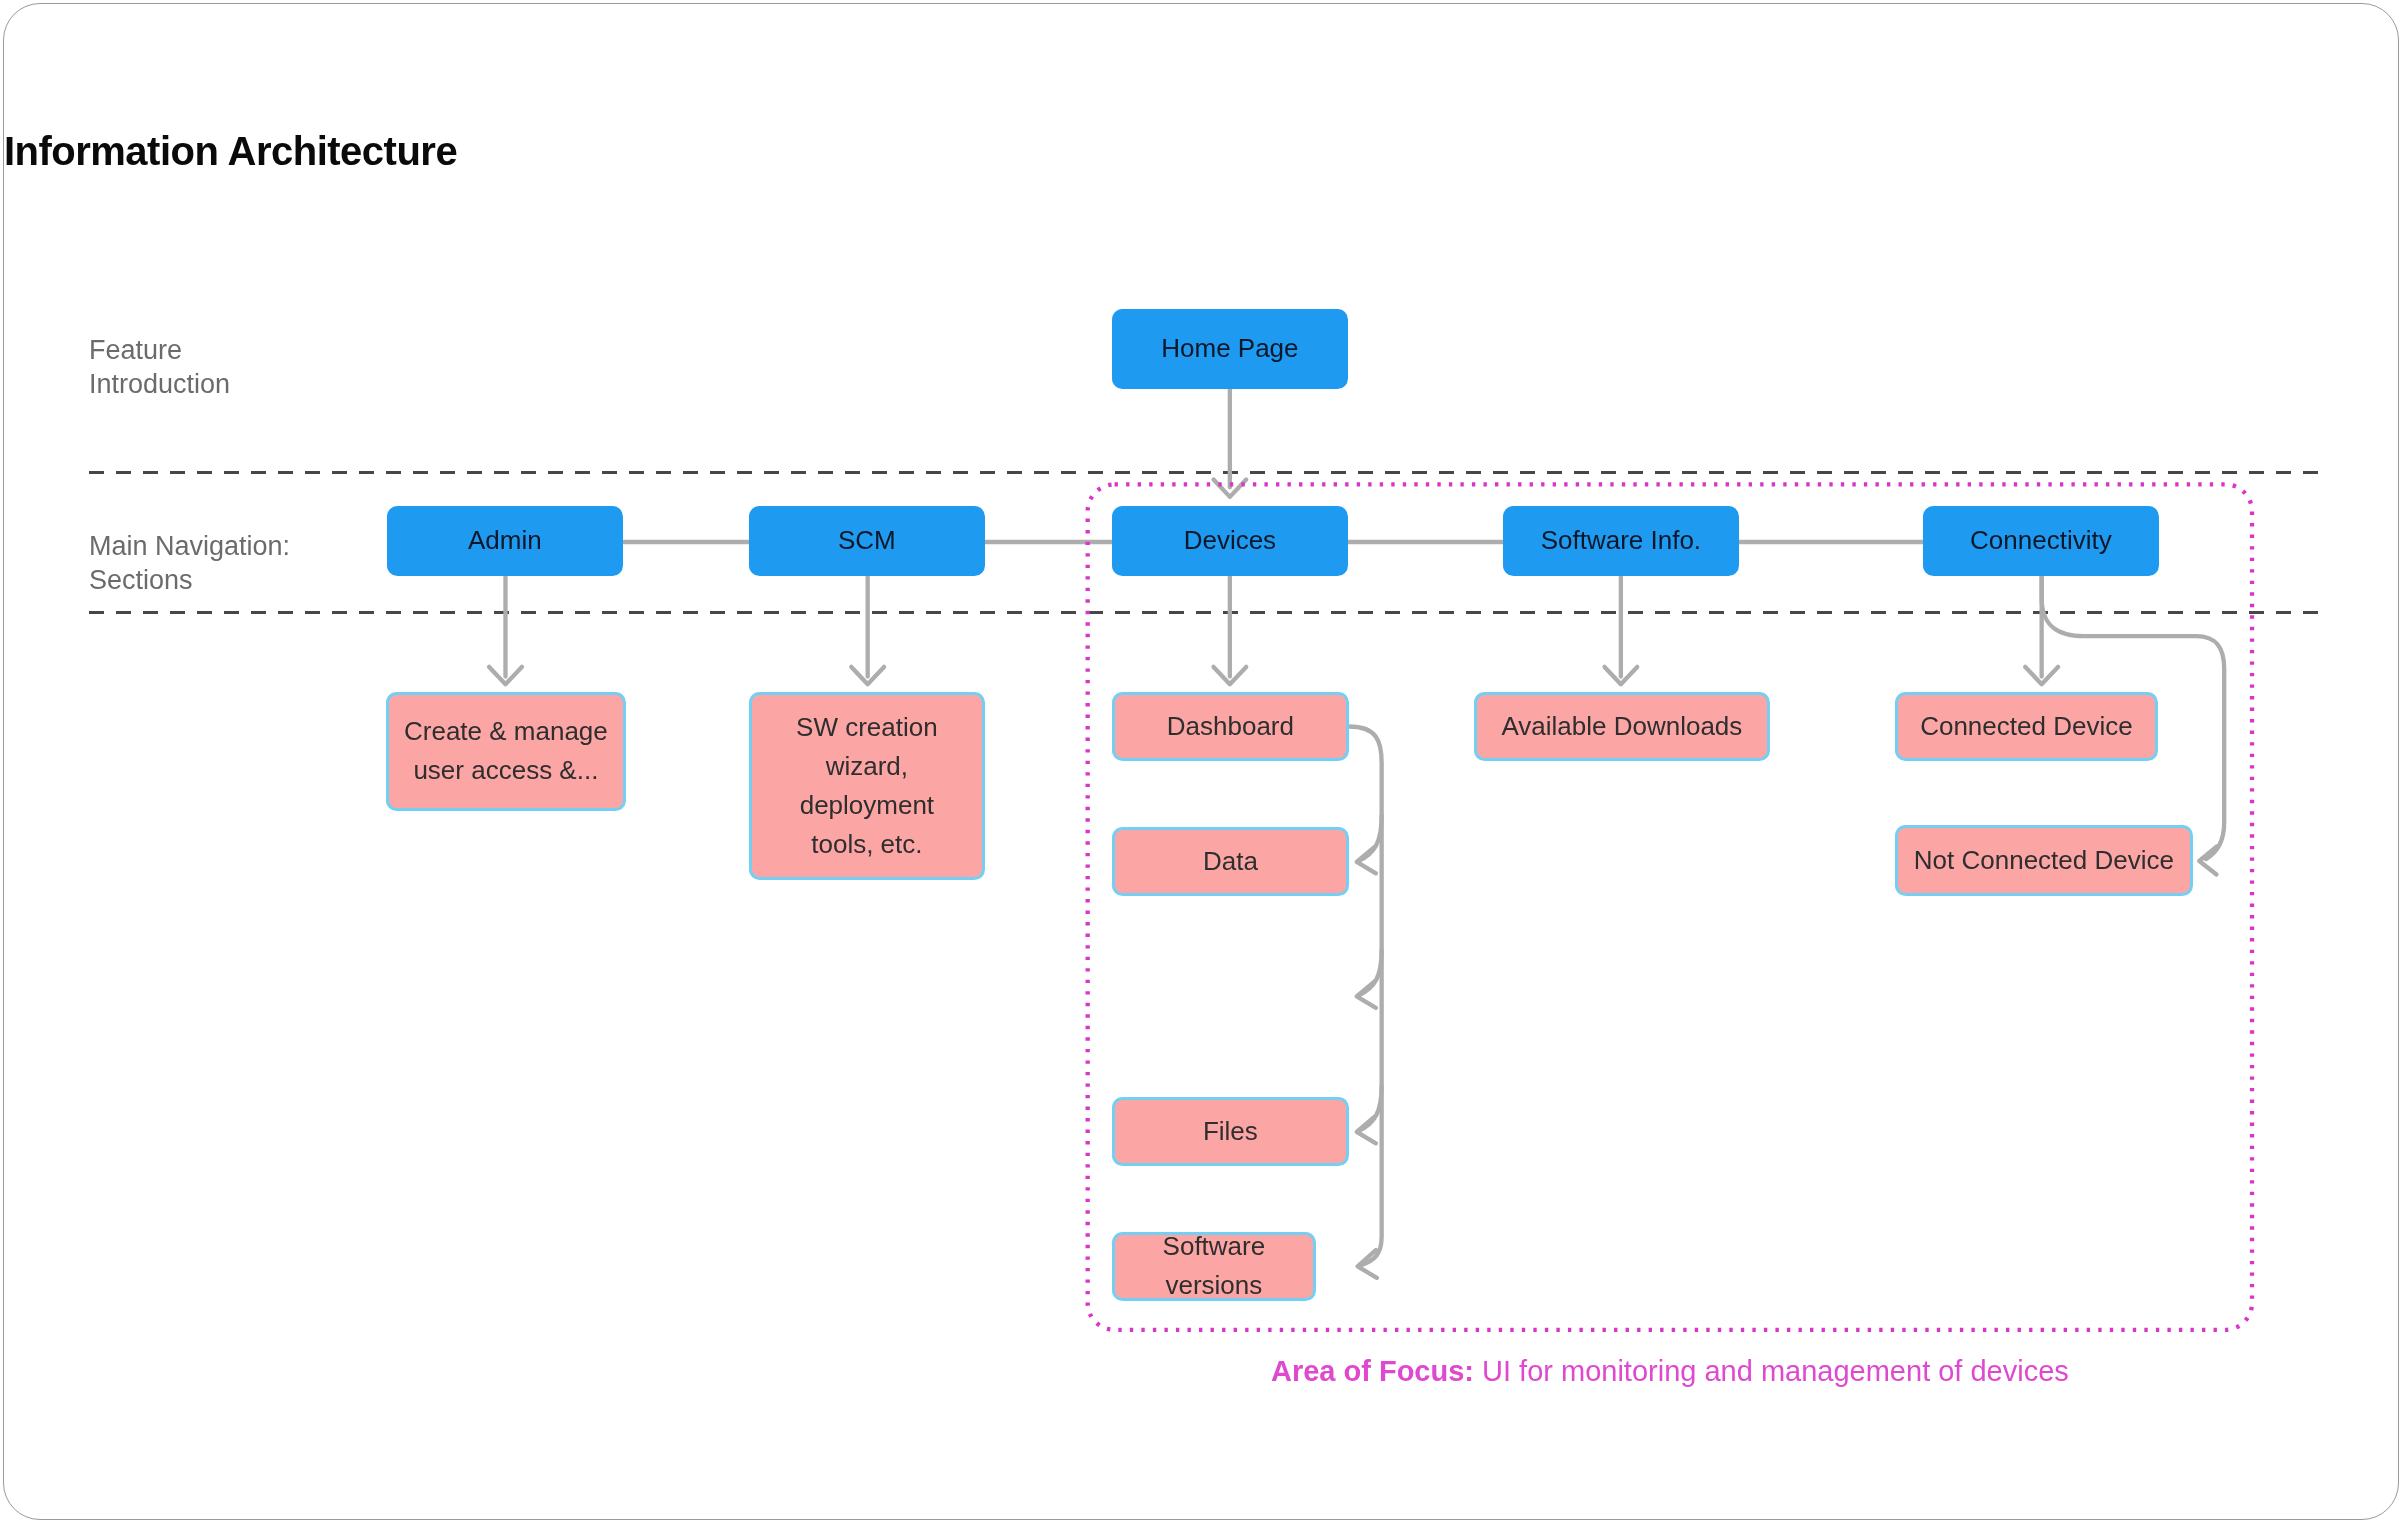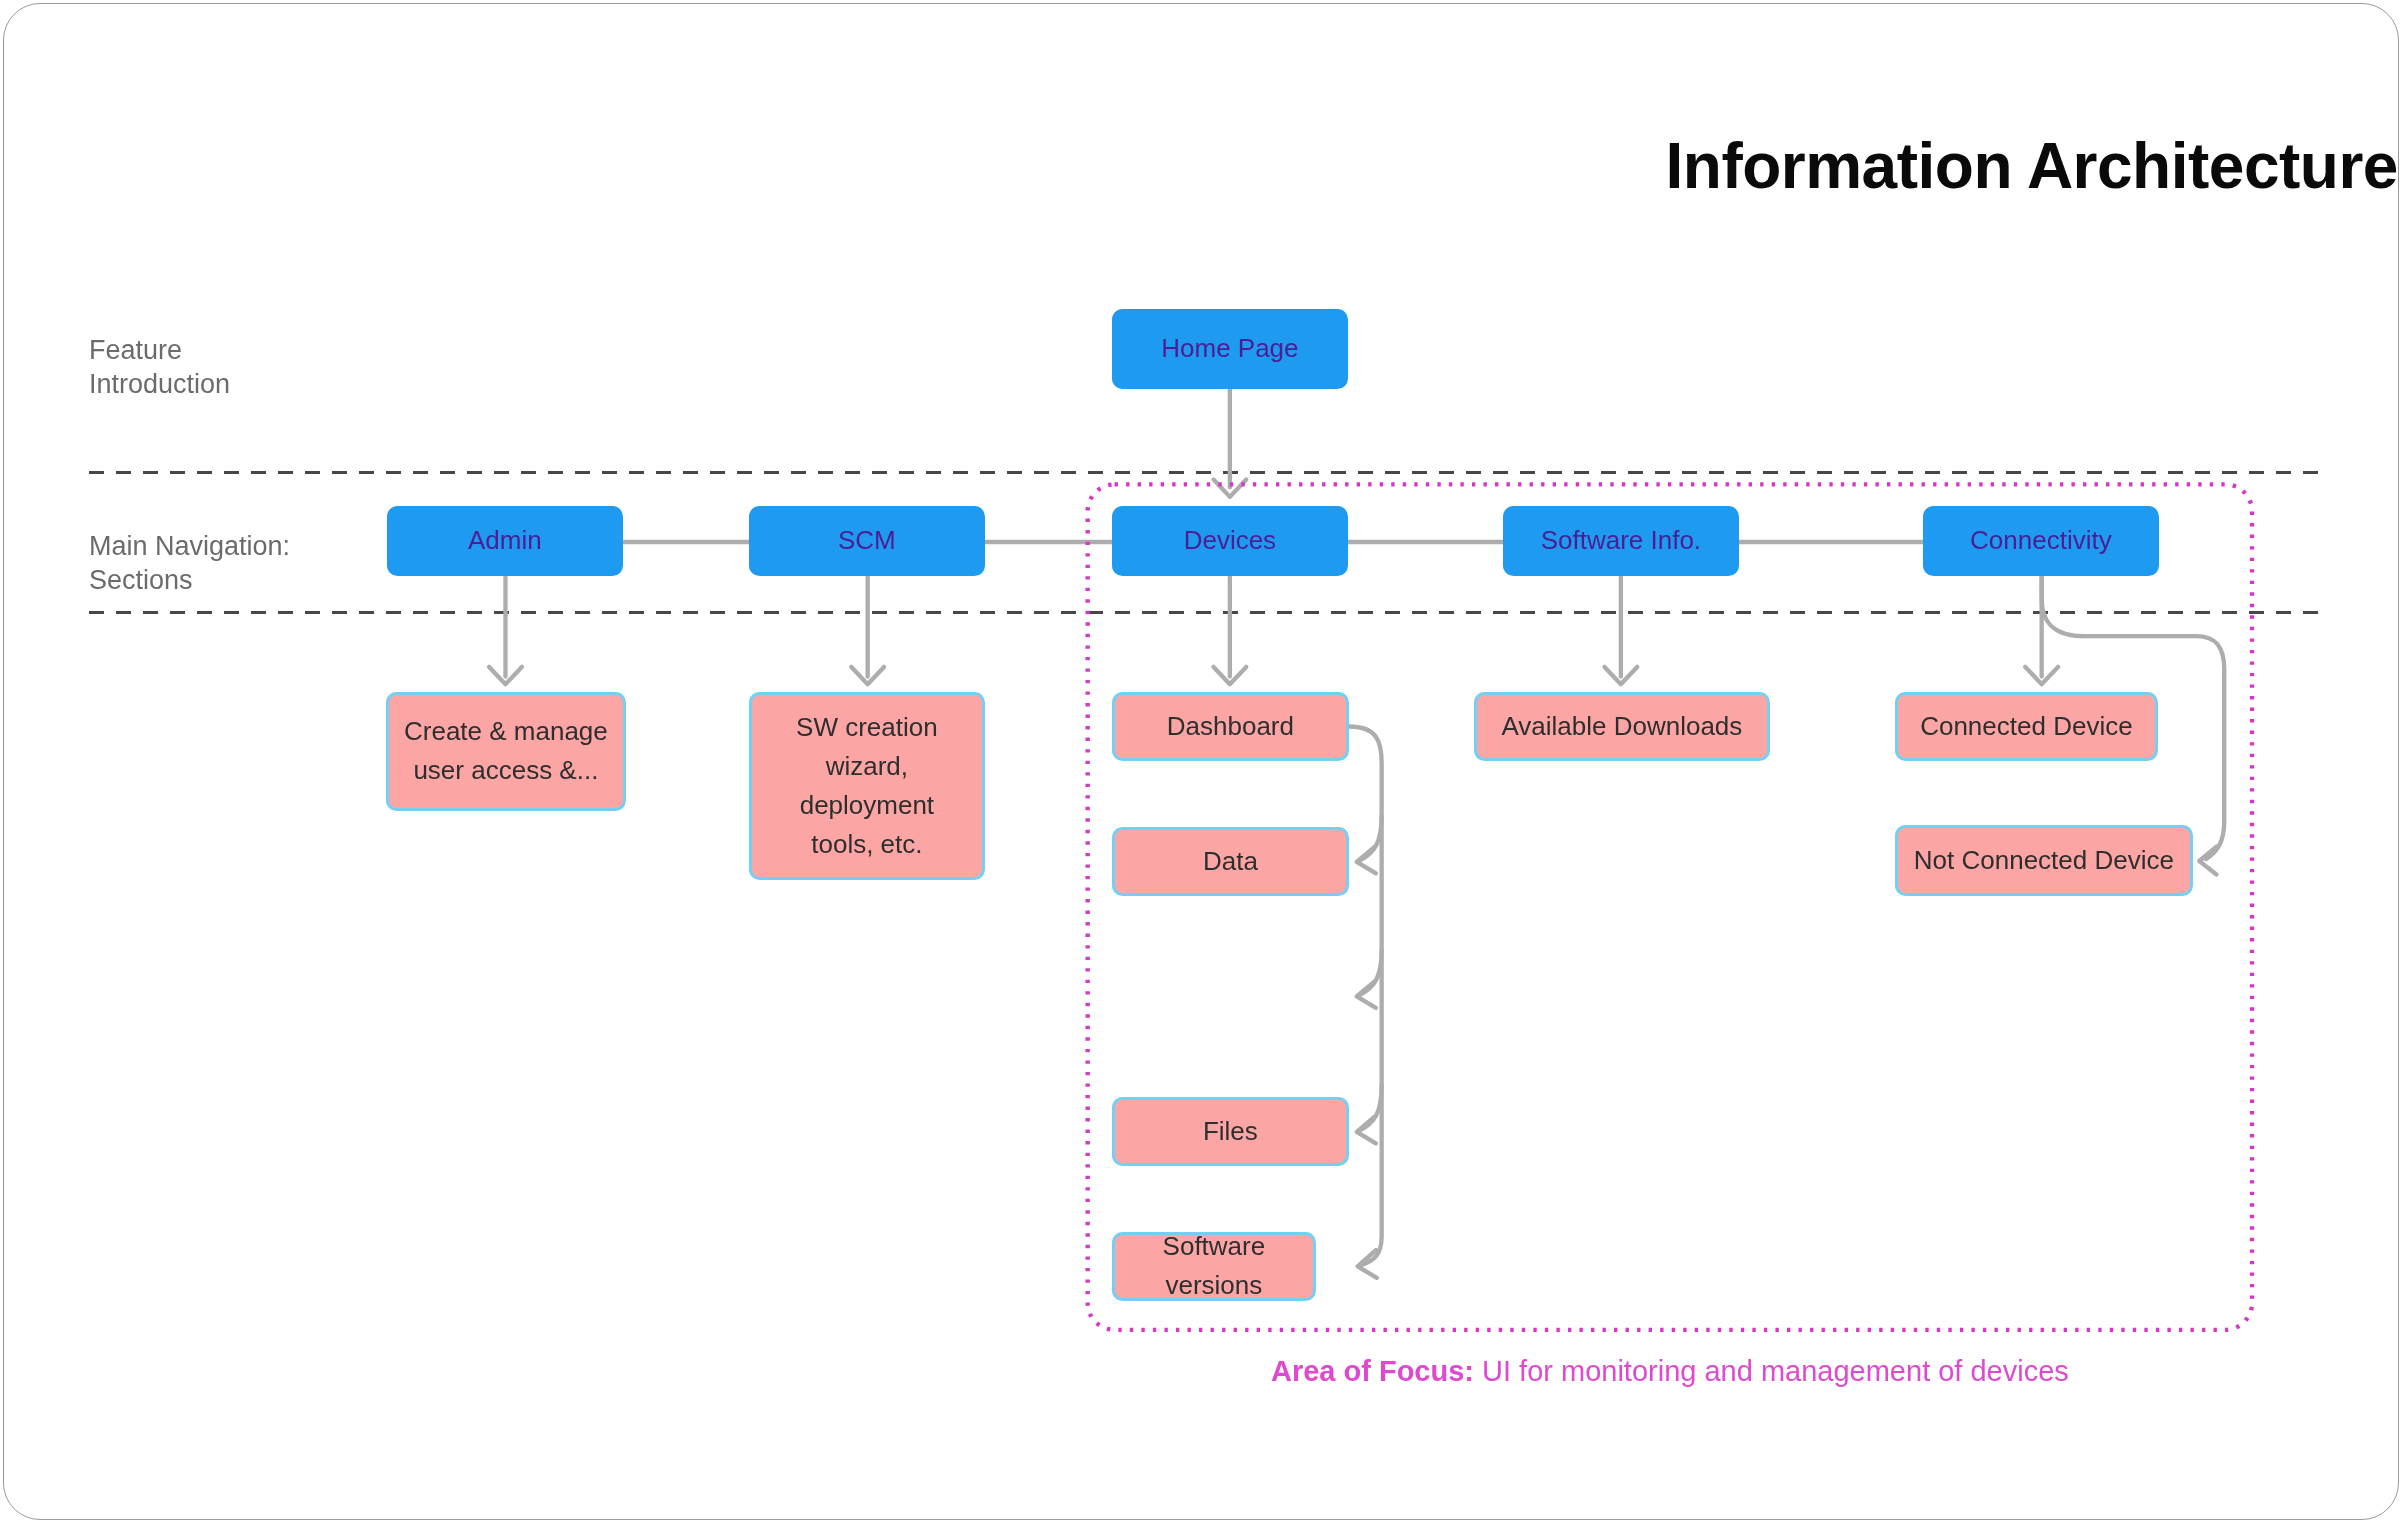--- a/index.html
+++ b/index.html
@@ -16,8 +16,8 @@
   }
   .title{
     position:absolute;top:125px;left:0;right:0;
-    text-align:right;
-    font-size:64px;font-weight:bold;
+    text-align:left;
+    font-size:40px;font-weight:bold;
     color:#0a0a0a;letter-spacing:-0.5px;
   }
   .row-label{

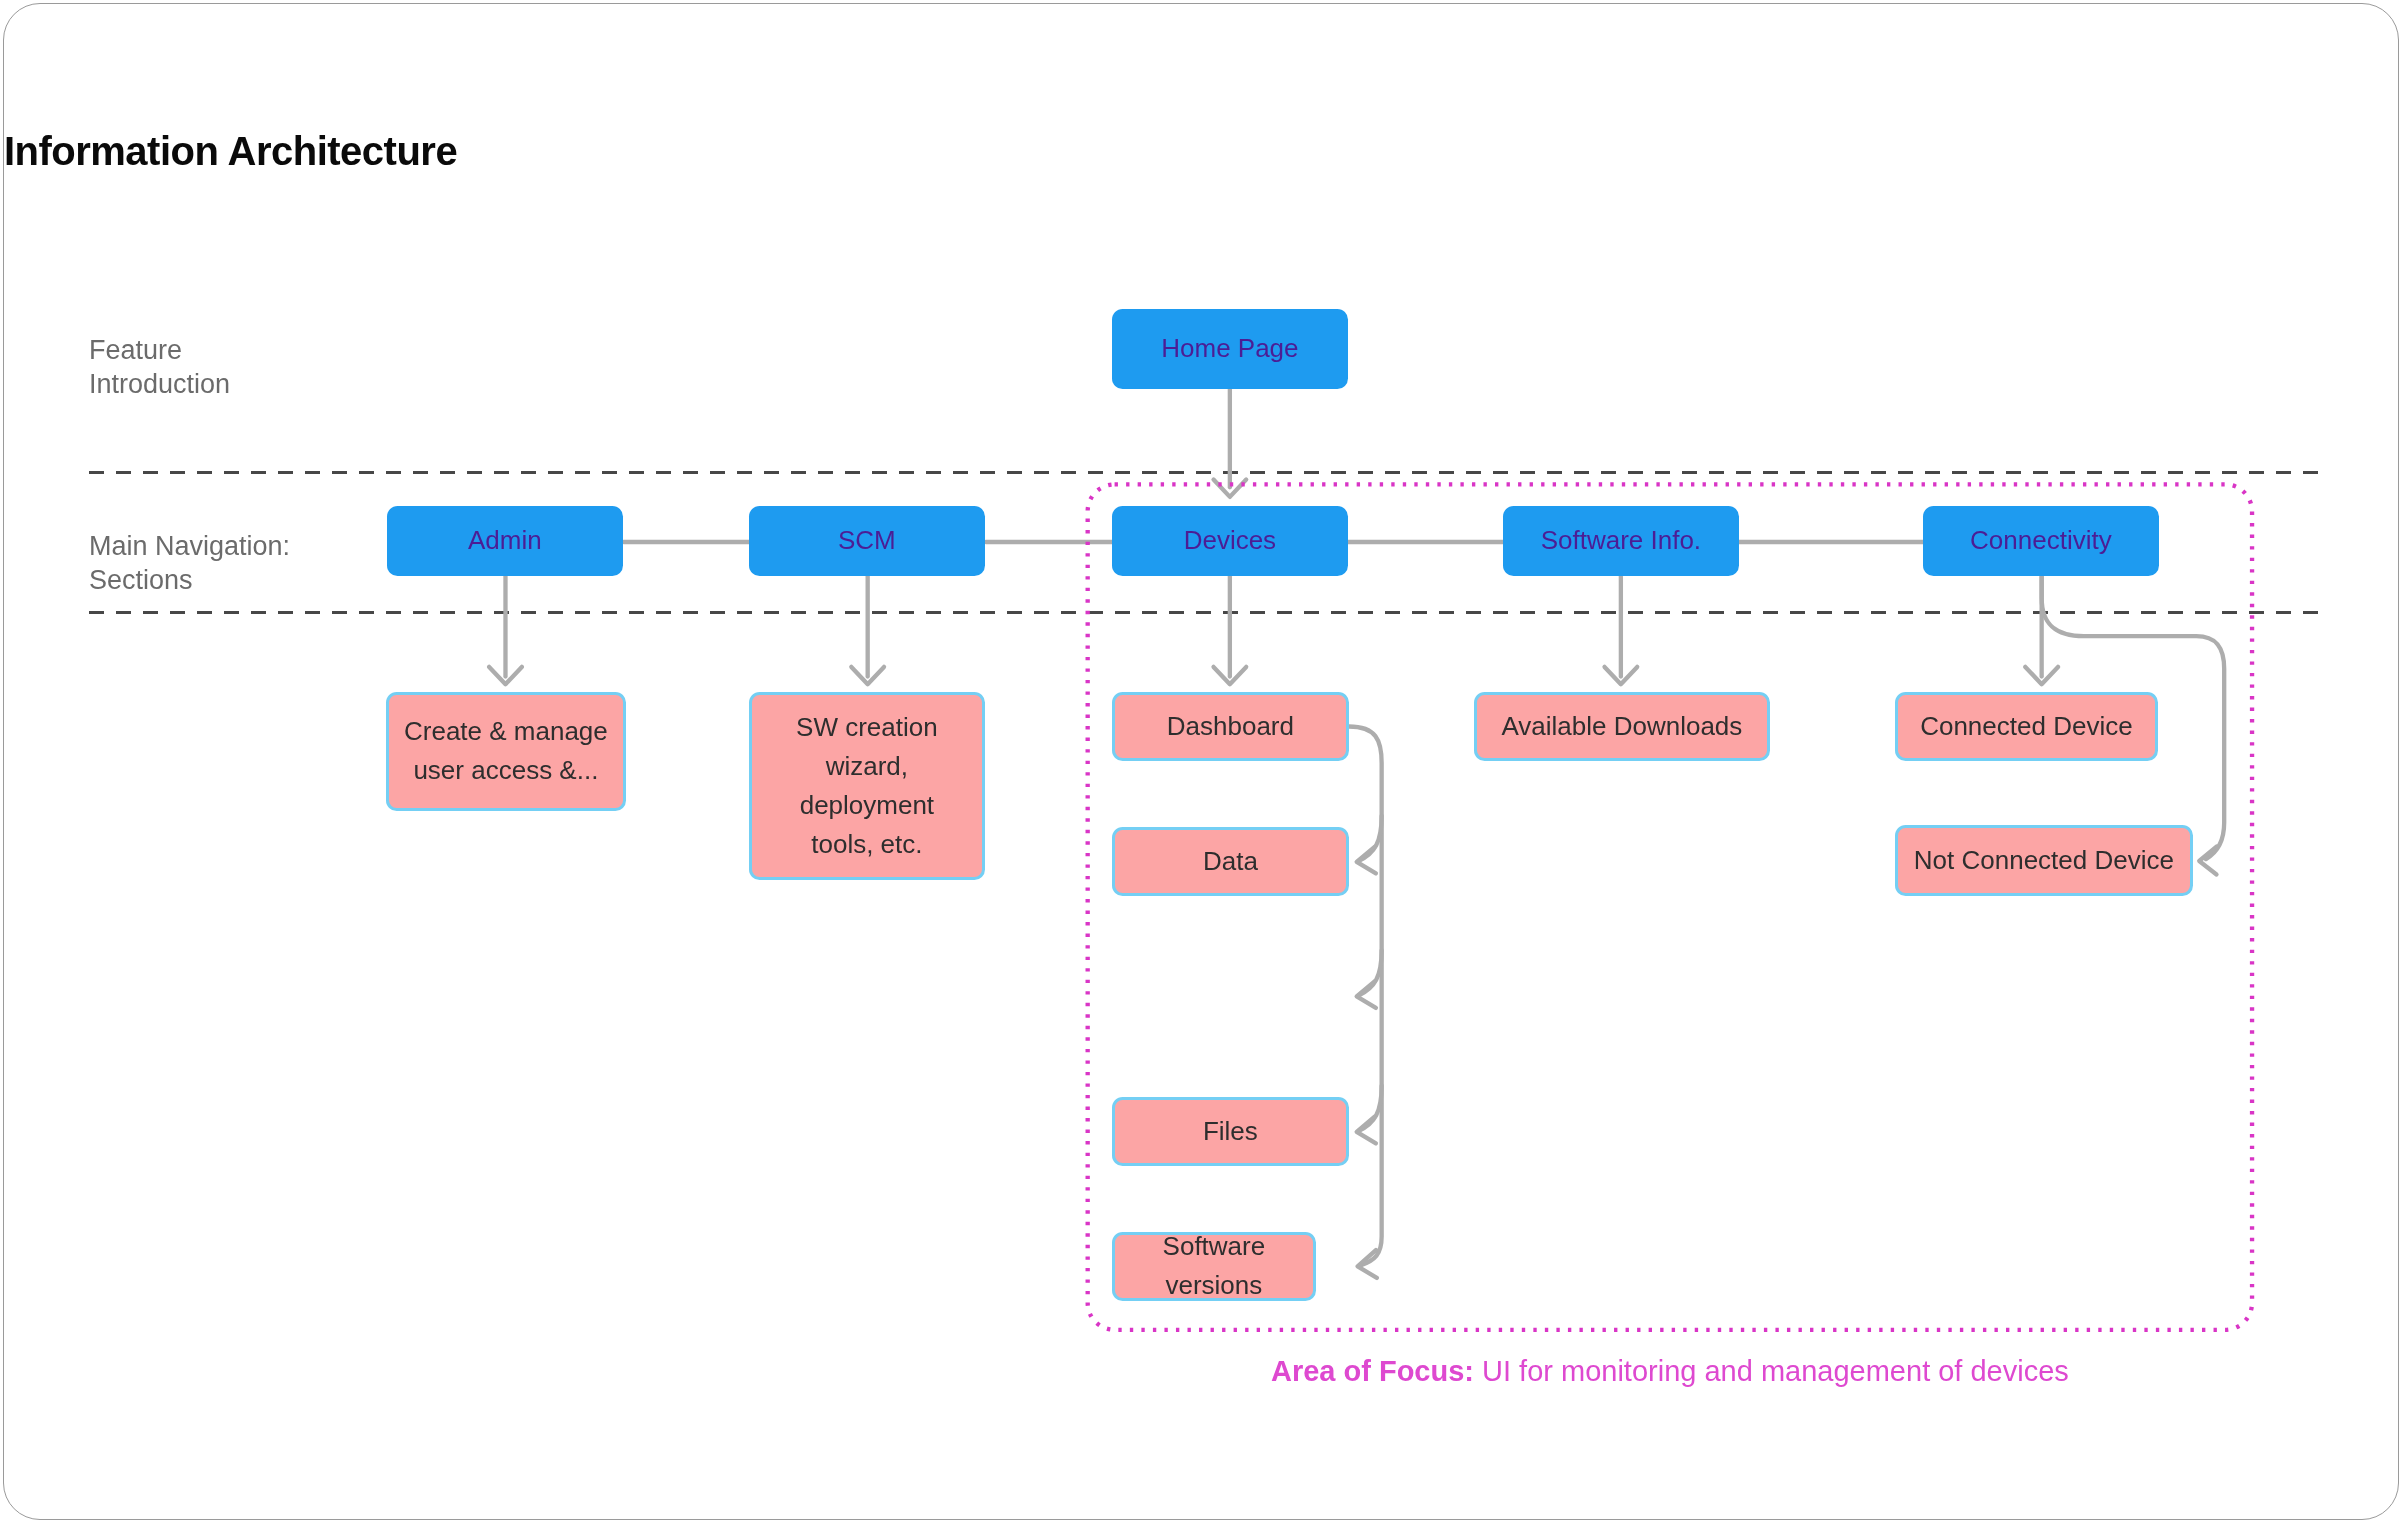--- a/index.html
+++ b/index.html
@@ -41,7 +41,7 @@
   }
   .node.blue{
     background:var(--accent-blue,#1E9BF0);
-    color:#4c1d95;
+    color:#0f172a;
     text-align:right;
   }
   .node.lightblue{

